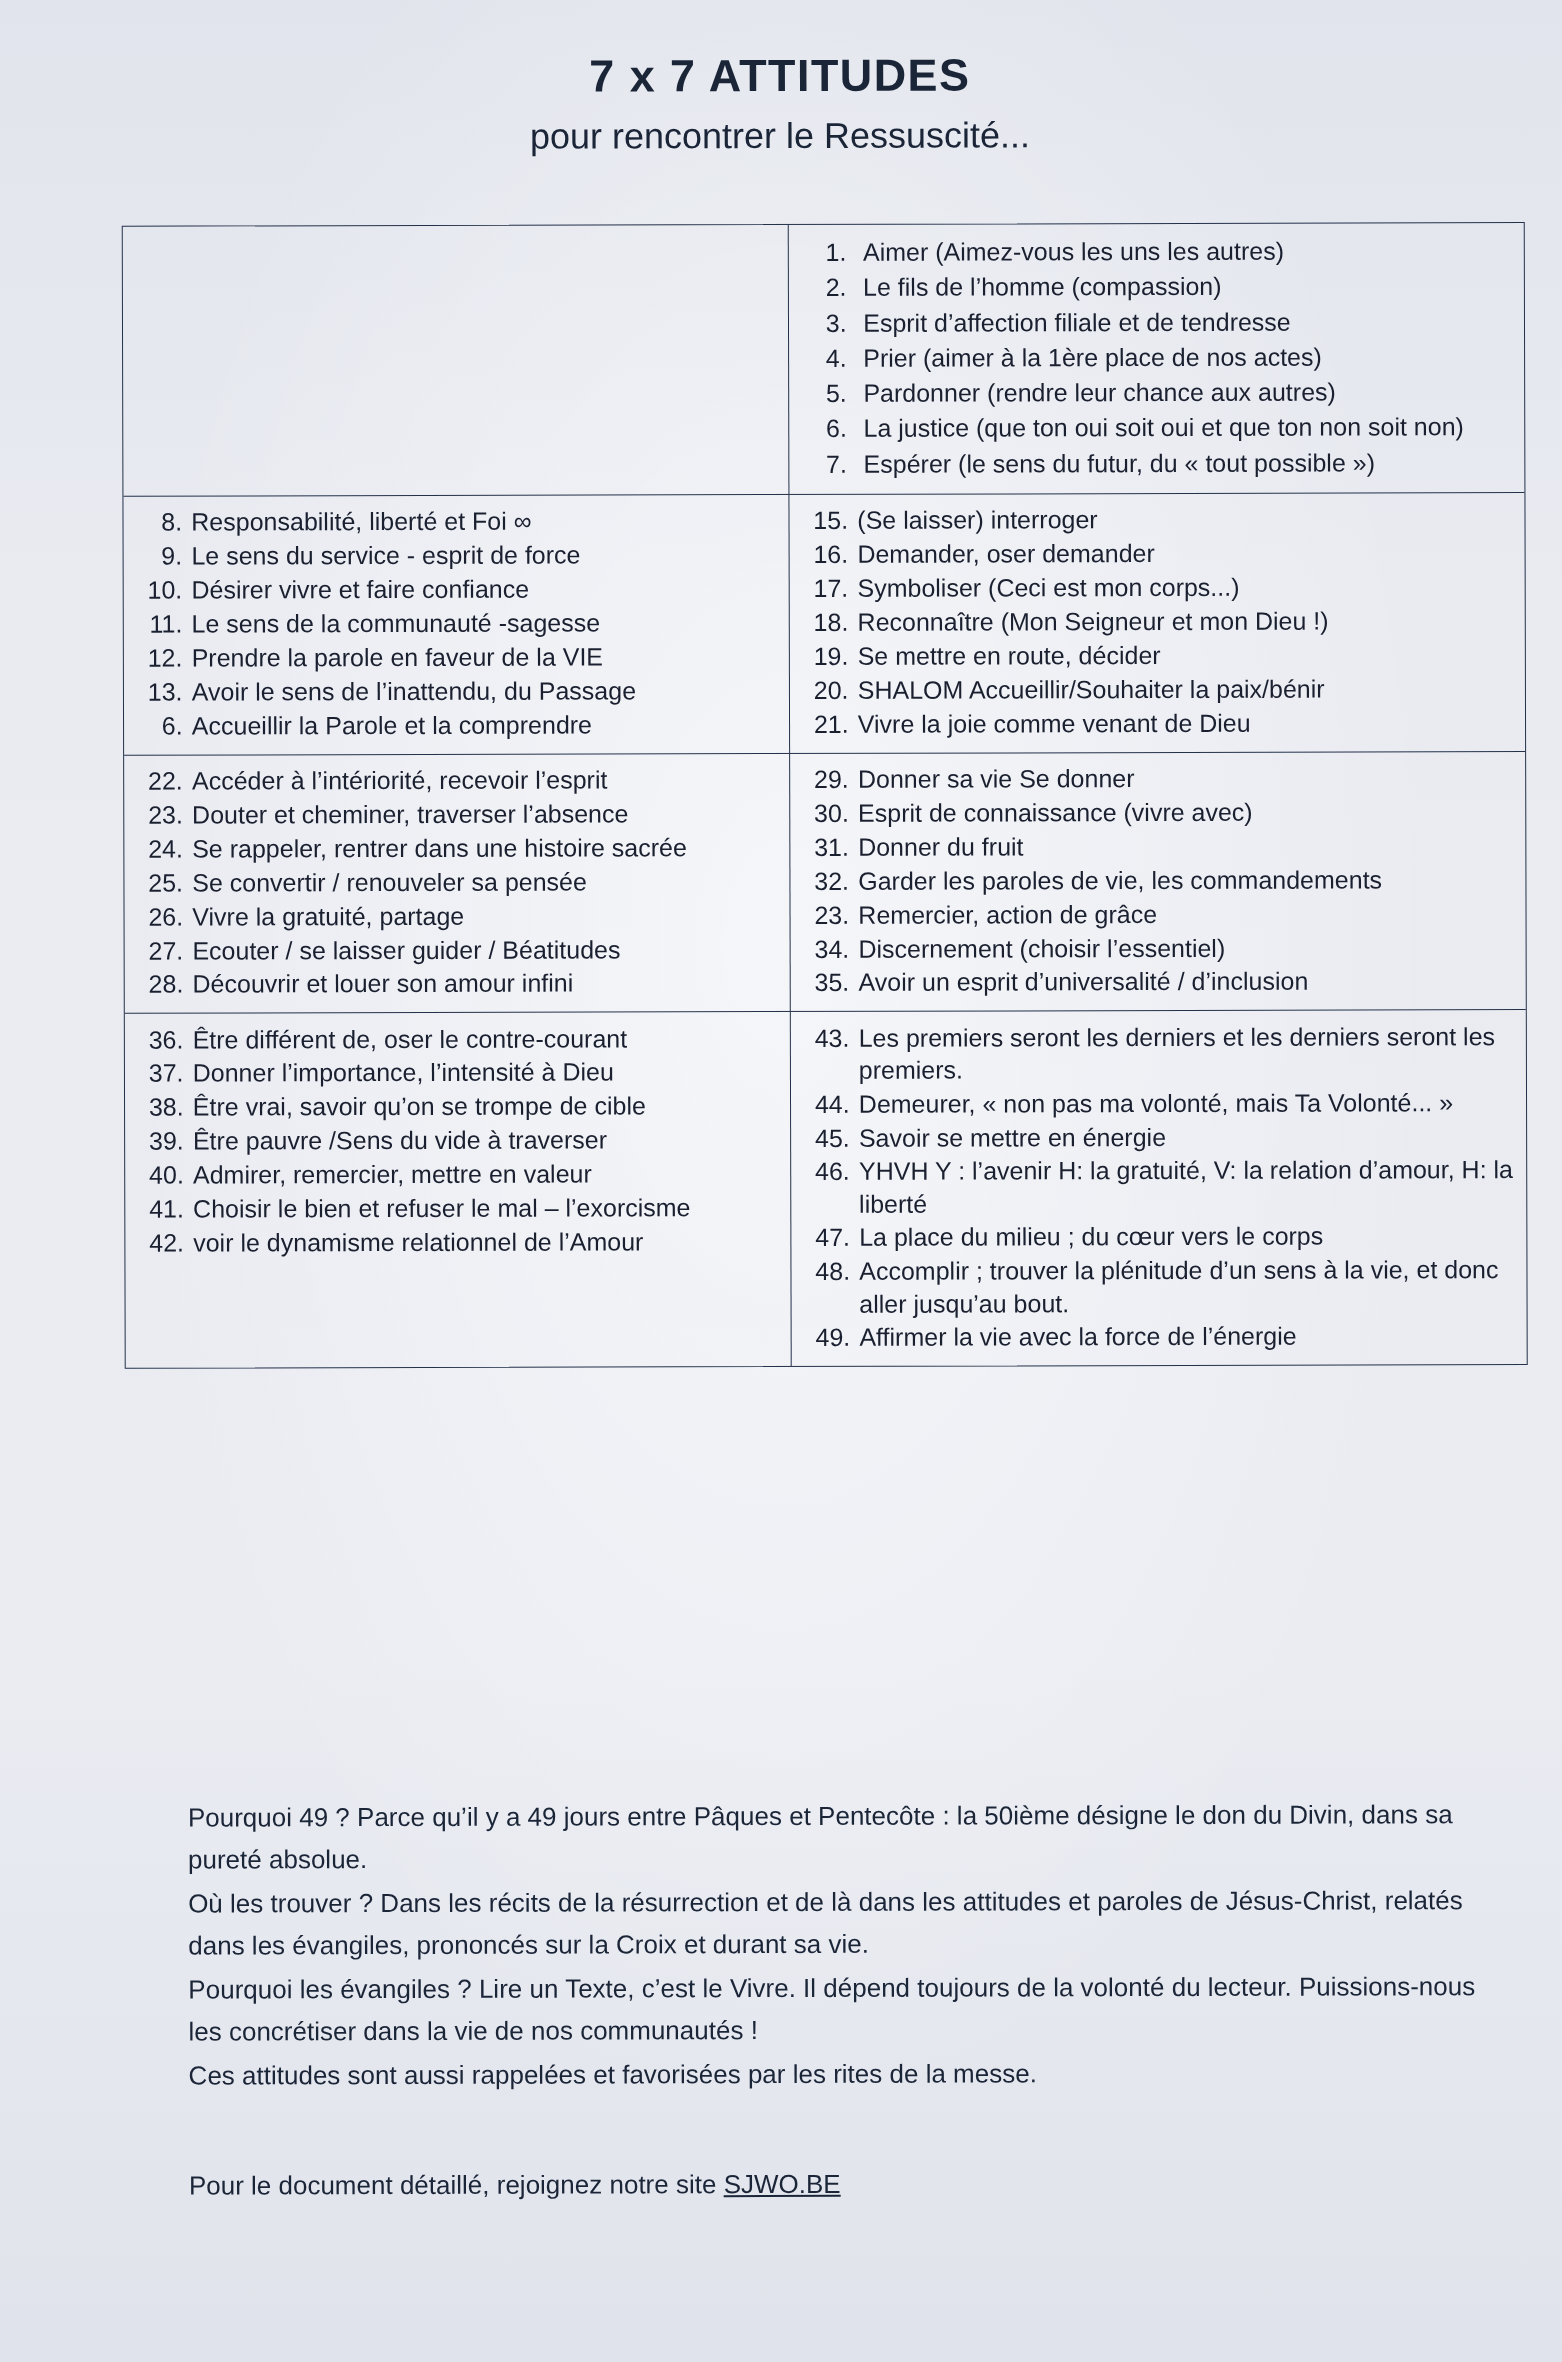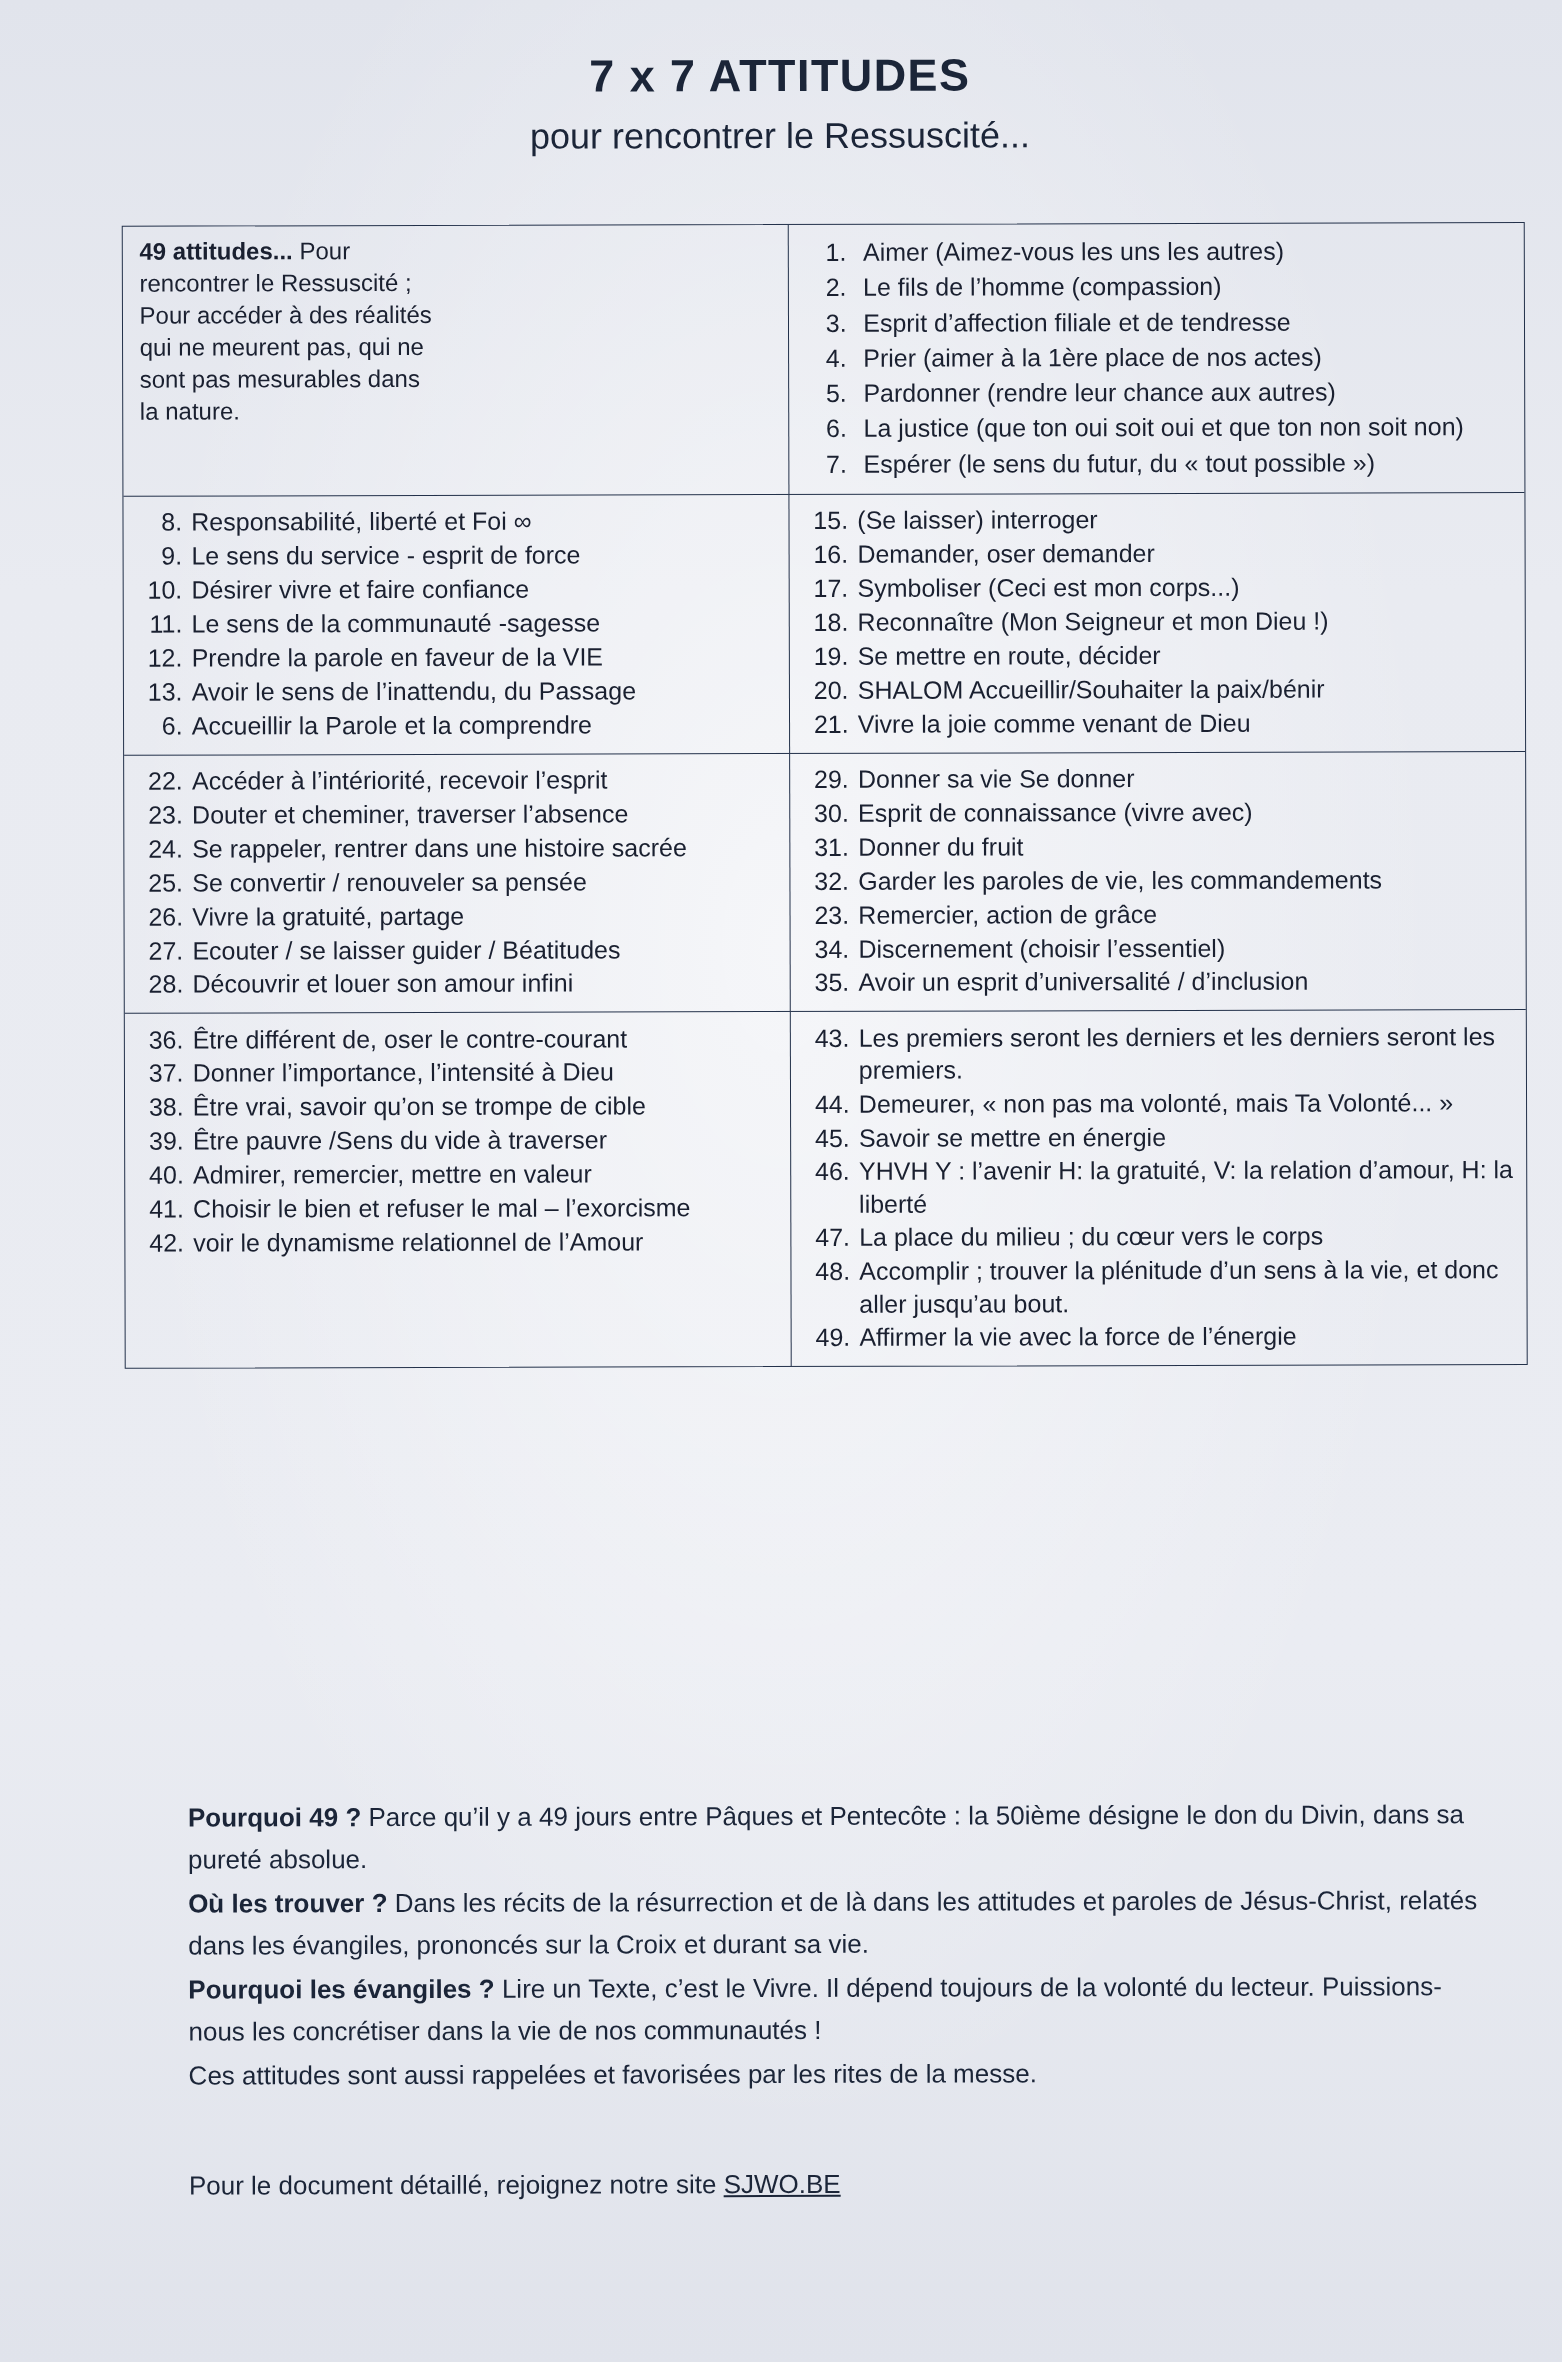--- a/index.html
+++ b/index.html
@@ -211,9 +211,6 @@
     <div class="grid-row r1">
       <div class="cell left">
         <div class="intro-wrap">
-          <div class="intro-text">
-            <b>49 attitudes...</b><span> Pour rencontrer le Ressuscité ; Pour accéder à des réalités qui ne meurent pas, qui ne sont pas mesurables dans la nature.</span>
-          </div>
         </div>
       </div>
       <div class="cell right row1-right">

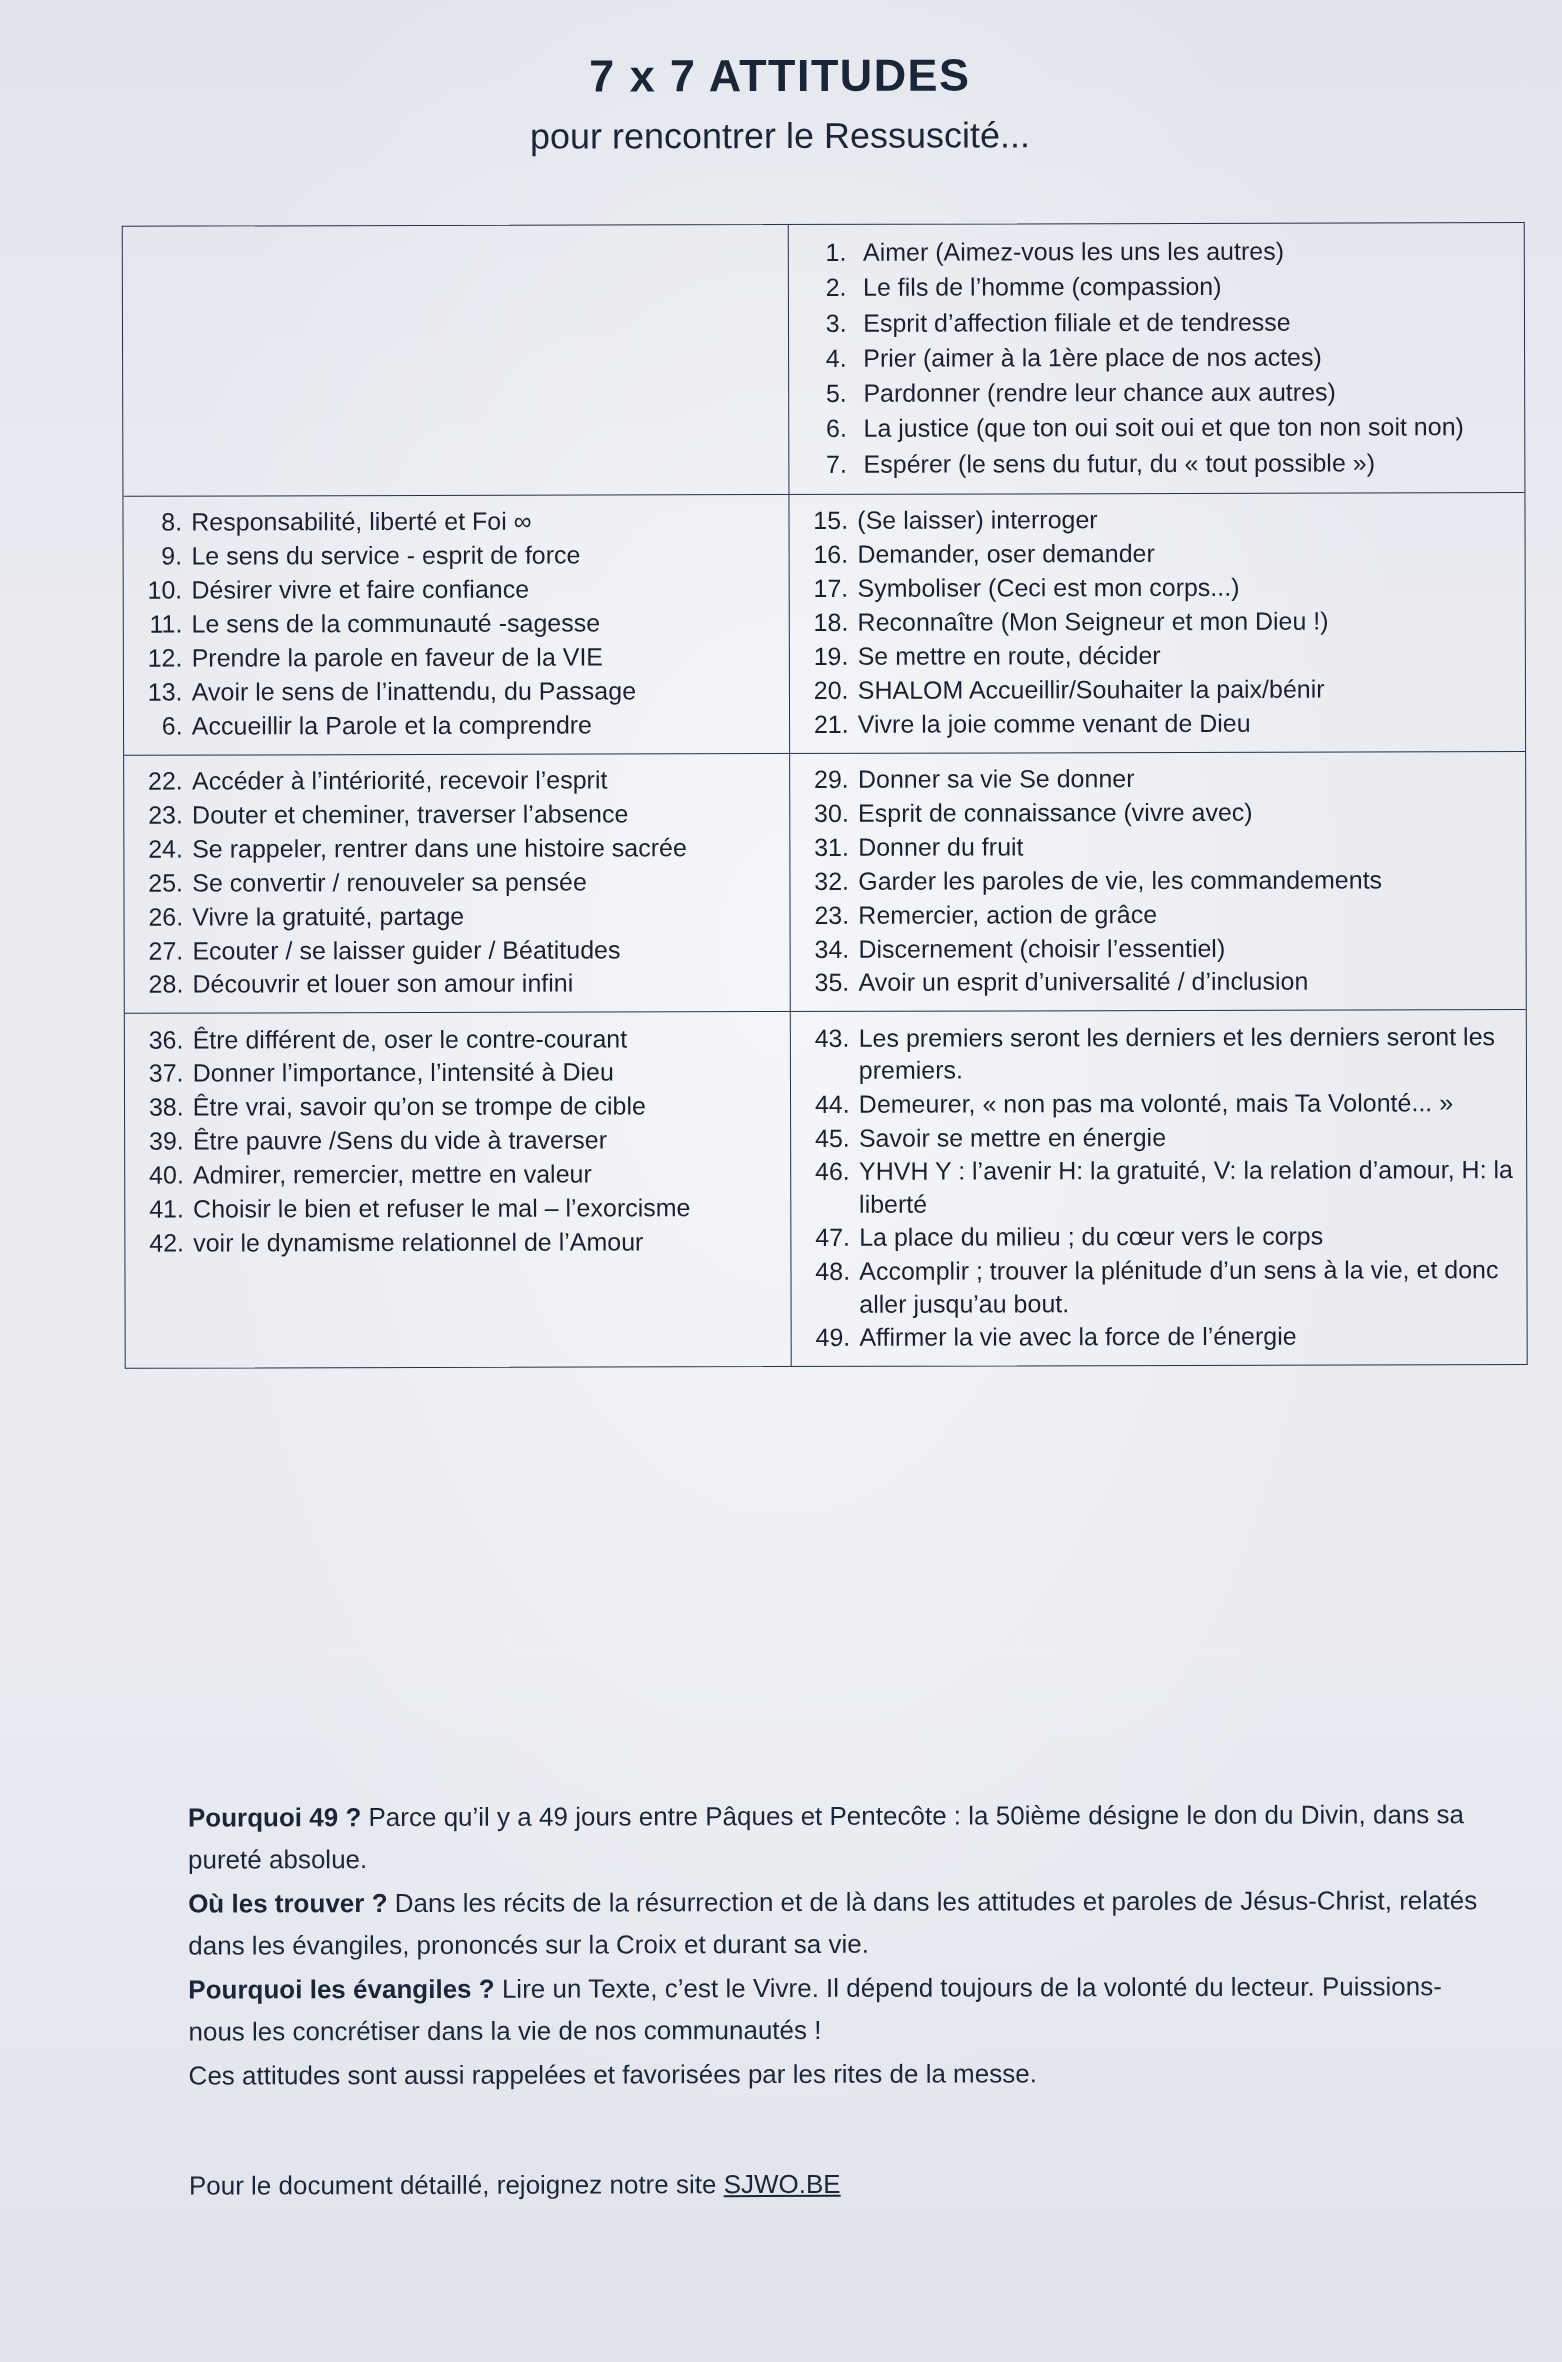--- a/index.html
+++ b/index.html
@@ -181,7 +181,7 @@
     color: #1b2538;
   }
   .notes p { margin: 0 0 1.8px 0; }
-  .notes b { font-weight: bold; margin-top: 28px; }
+  .notes b { font-weight: normal; margin-top: 28px; }
   .note-site {
     position: absolute;
     left: 185px;

